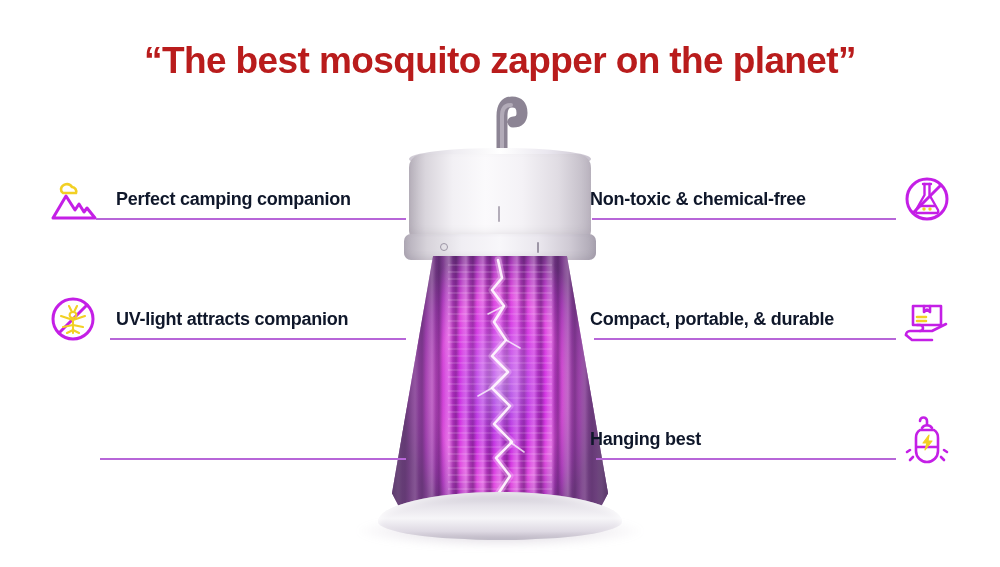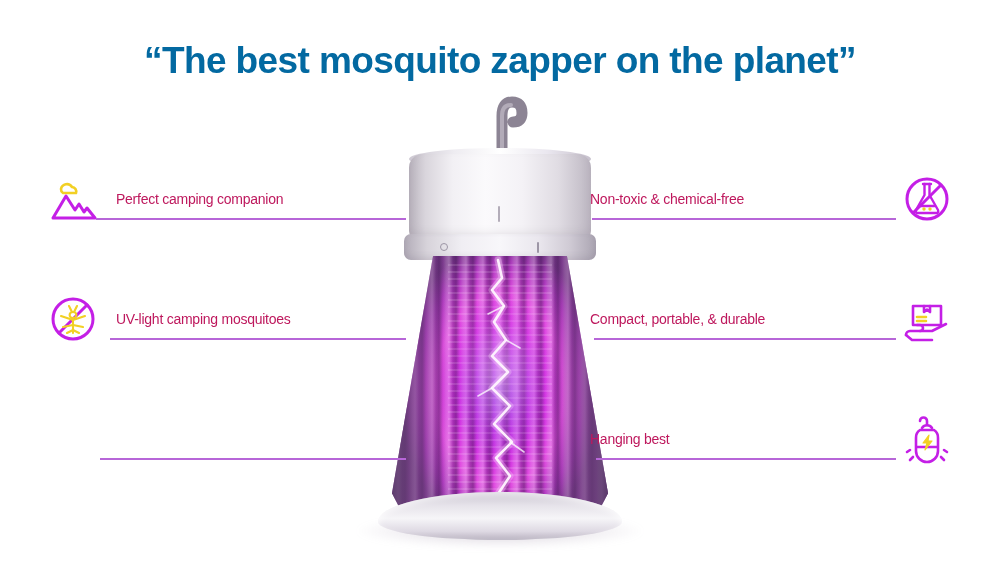--- a/index.html
+++ b/index.html
@@ -29,7 +29,7 @@
     font-size: 37px;
     font-weight: 700;
     letter-spacing: -0.6px;
-    color: #0369a1;
+    color: #b91c1c;
     white-space: nowrap;
   }
 

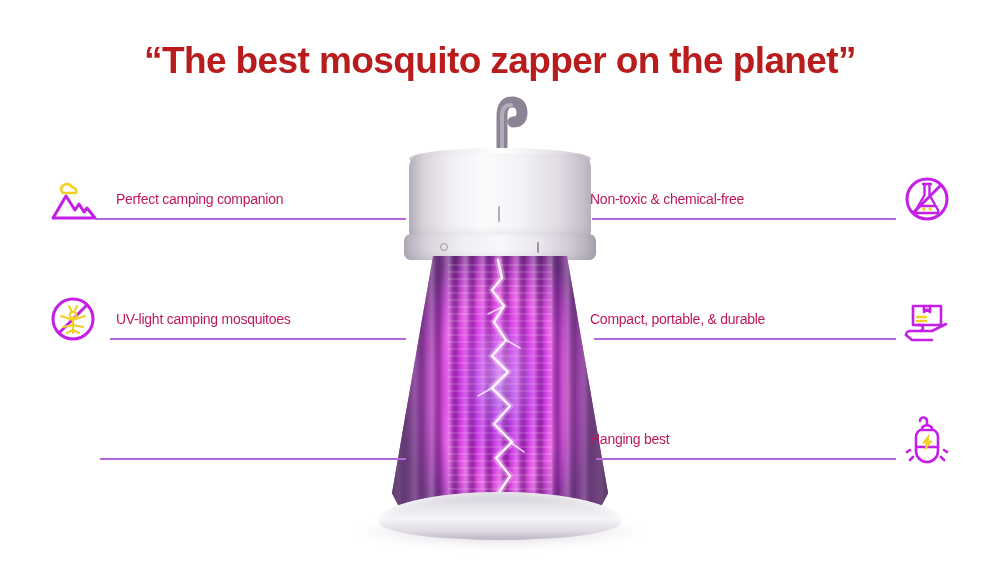--- a/index.html
+++ b/index.html
@@ -55,9 +55,9 @@
 
   .feature-text {
     flex: 1 1 auto;
-    font-size: 14px;
-    font-weight: 400;
-    color: #be185d;
+    font-size: 18px;
+    font-weight: 700;
+    color: #0f172a;
     letter-spacing: -0.25px;
     white-space: nowrap;
   }

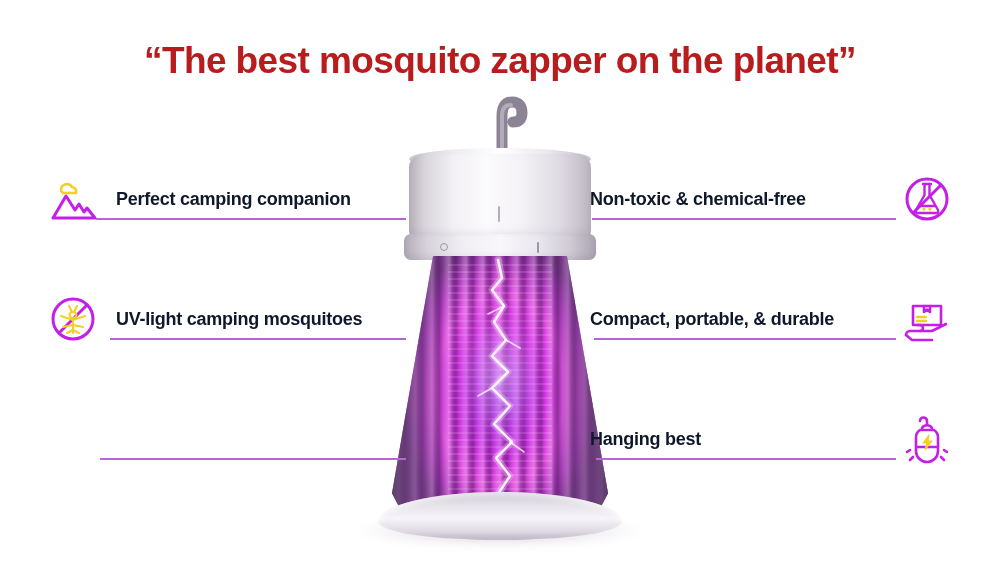--- a/index.html
+++ b/index.html
@@ -317,7 +317,7 @@
         </g>
       </svg>
     </span>
-    <span class="feature-text">UV-light camping mosquitoes</span>
+    <span class="feature-text">UV-light attracts companion</span>
   </div>
   <div class="connector" style="left:110px; top:338px; width:296px;"></div>
 

